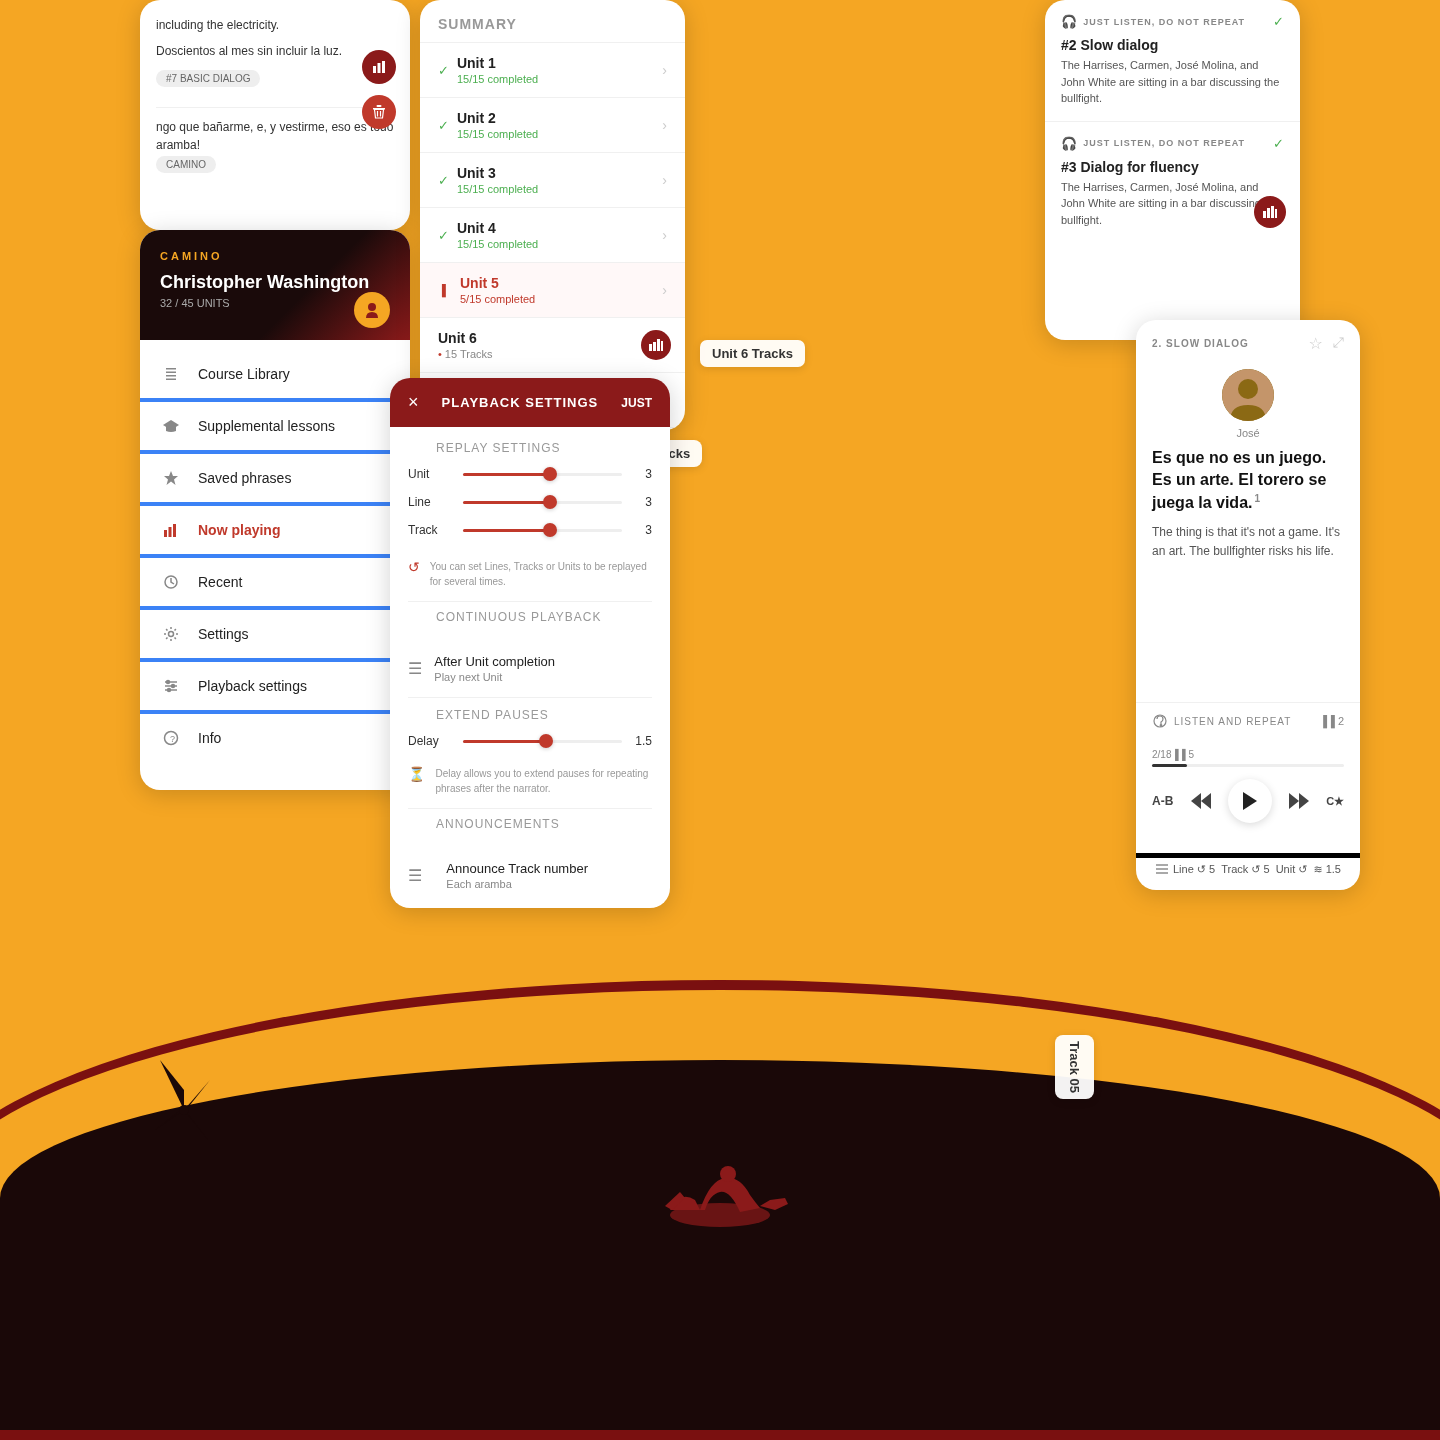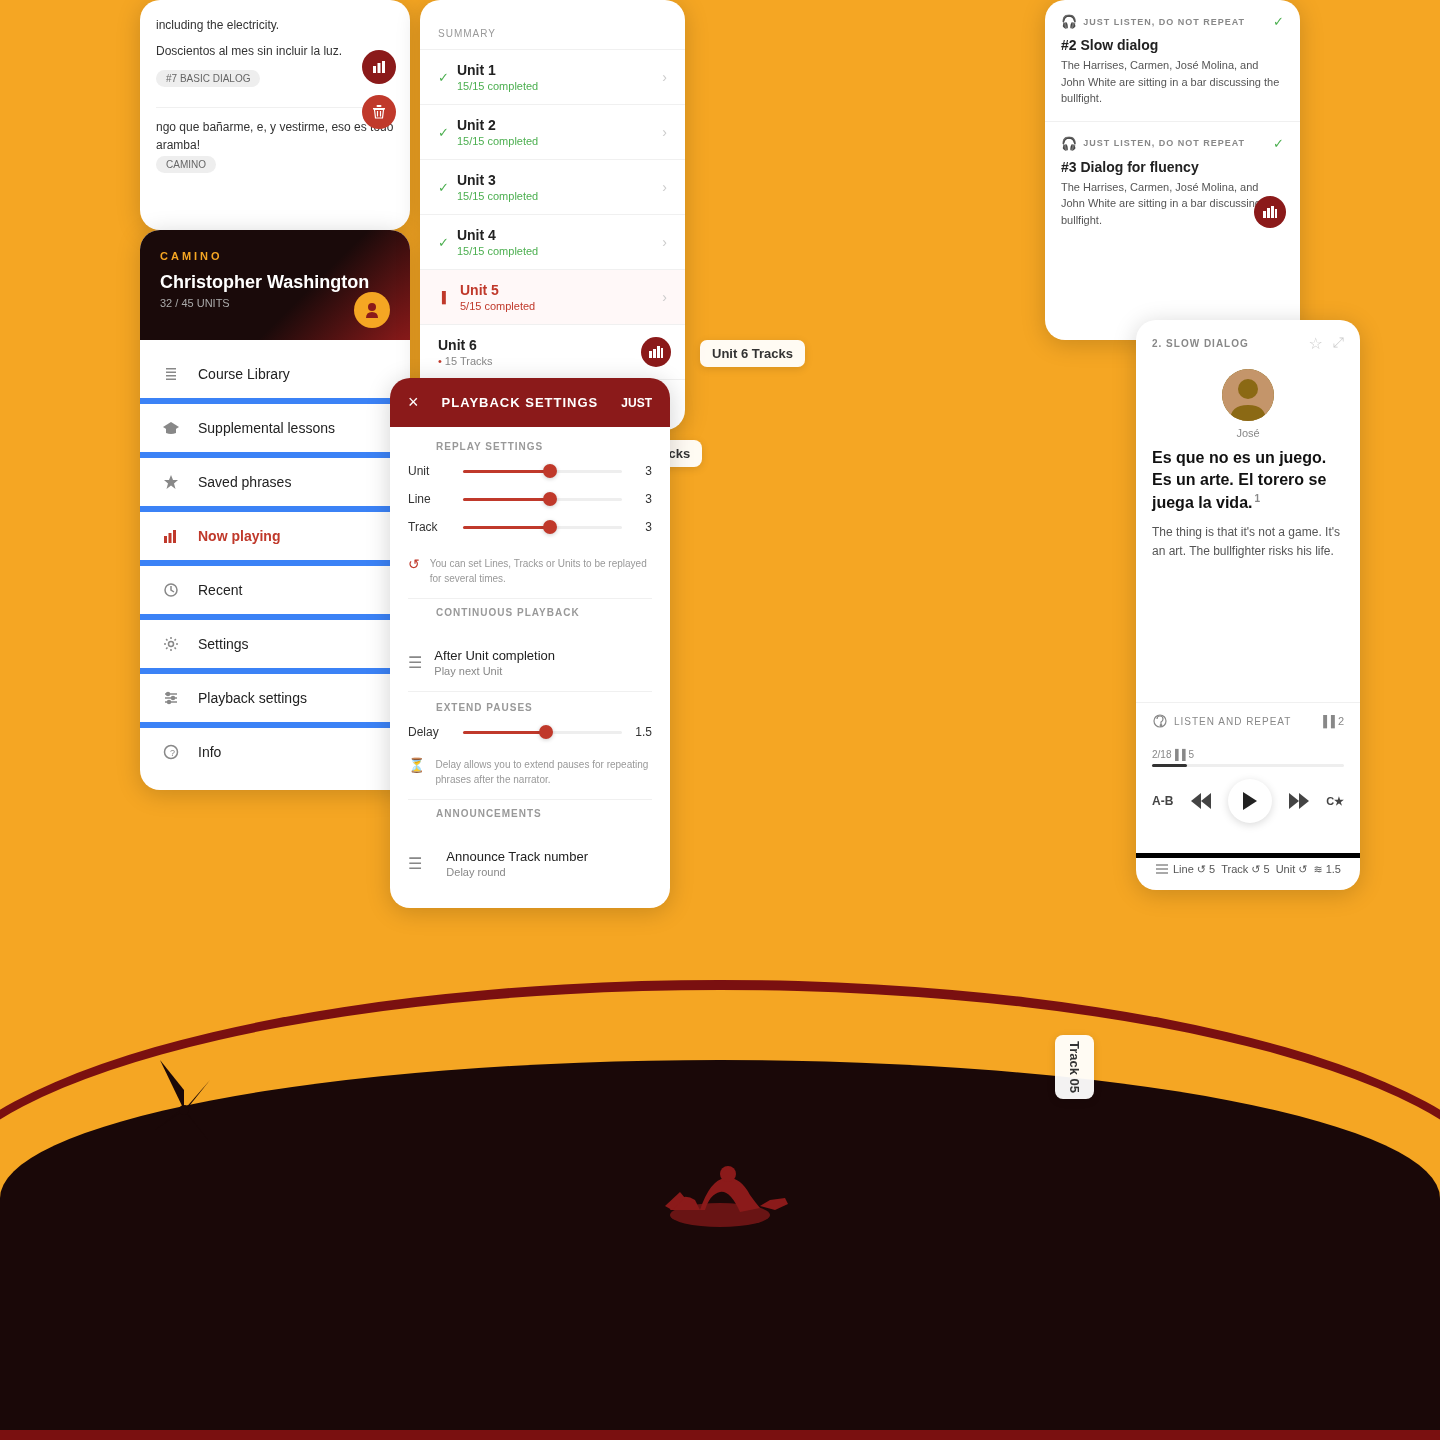--- a/index.html
+++ b/index.html
@@ -167,9 +167,9 @@
       padding: 0;
     }
     .units-header {
-      padding: 28px 18px 10px;
-      font-size: 10px;
-      font-weight: 400;
+      padding: 16px 18px 10px;
+      font-size: 14px;
+      font-weight: 700;
       color: #999;
       letter-spacing: 1px;
       border-bottom: 1px solid #f0f0f0;

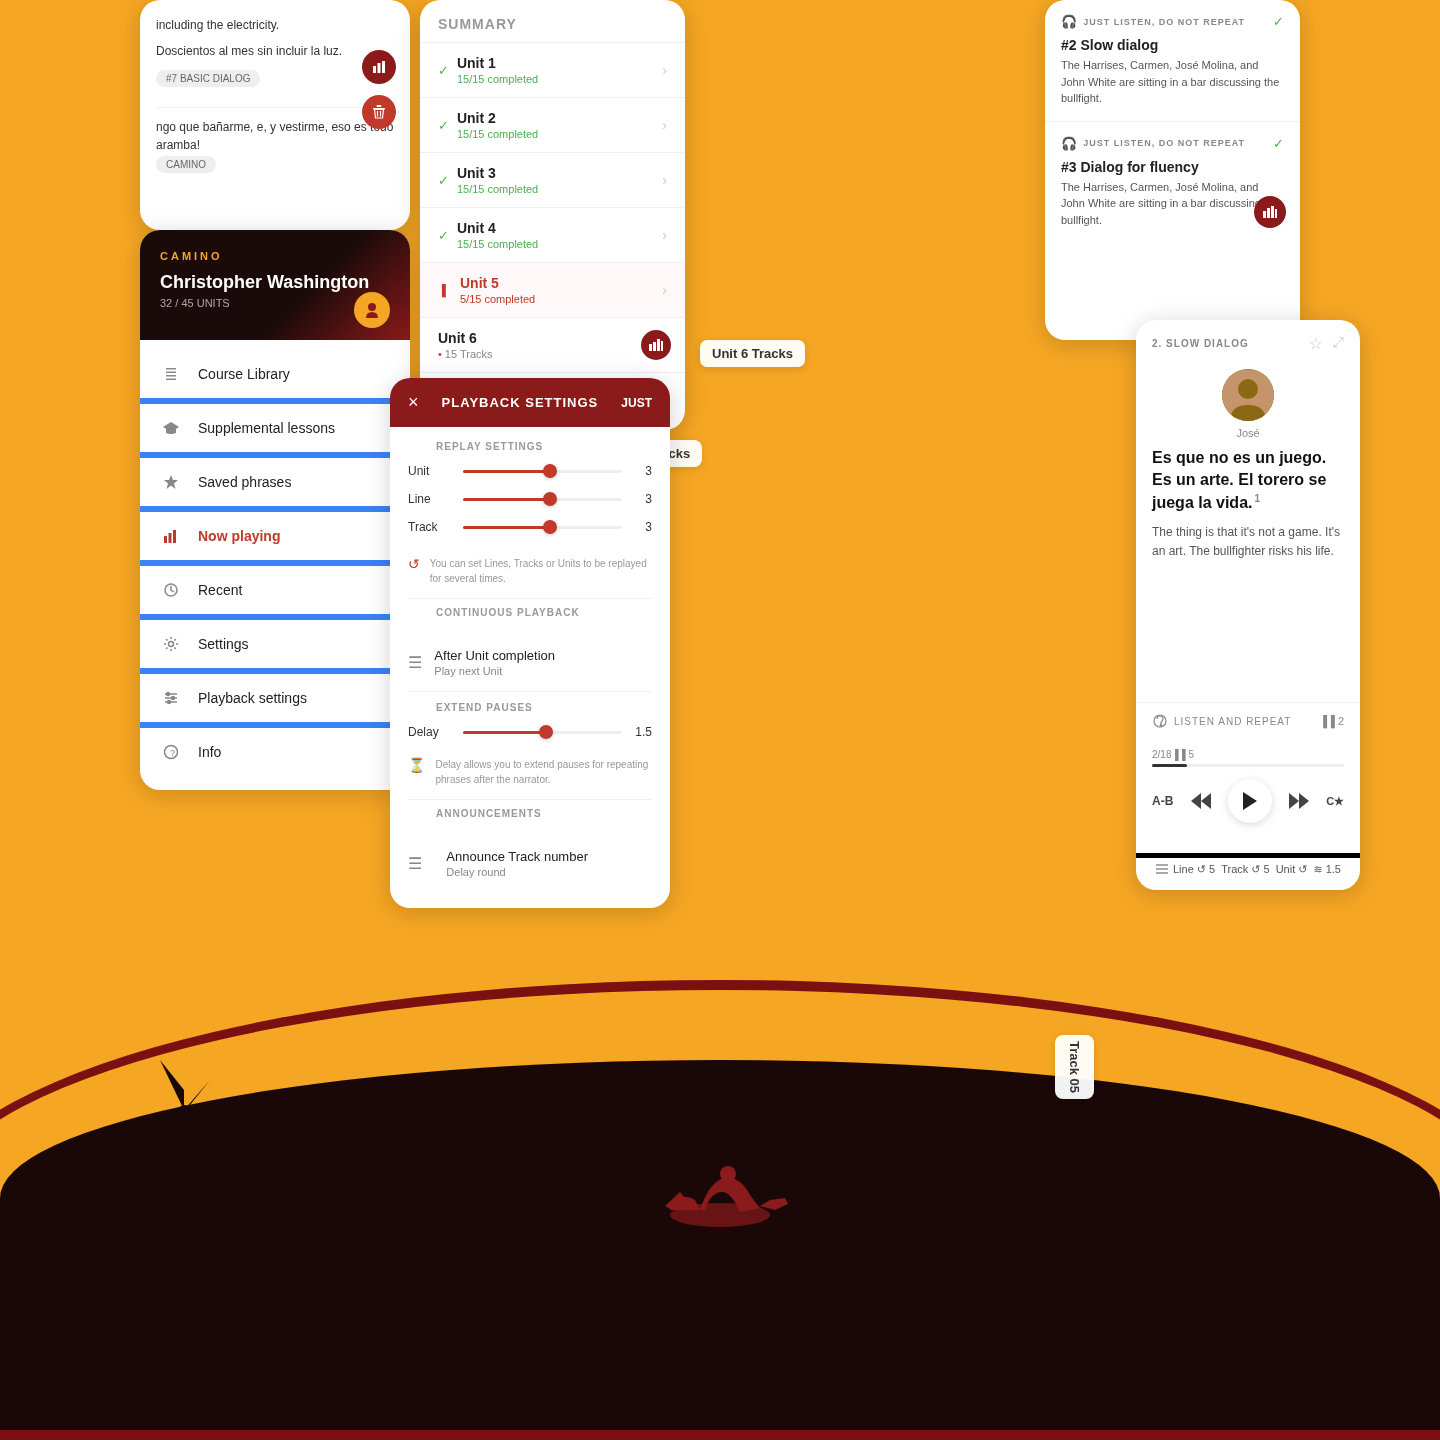--- a/index.html
+++ b/index.html
@@ -72,7 +72,7 @@
       align-items: center;
       padding: 13px 20px;
       cursor: pointer;
-      border-bottom: 6px solid #3b82f6;
+      border-bottom: 4px solid #3b82f6;
     }
     .nav-item:last-child { border-bottom: none; }
     .nav-item-icon {

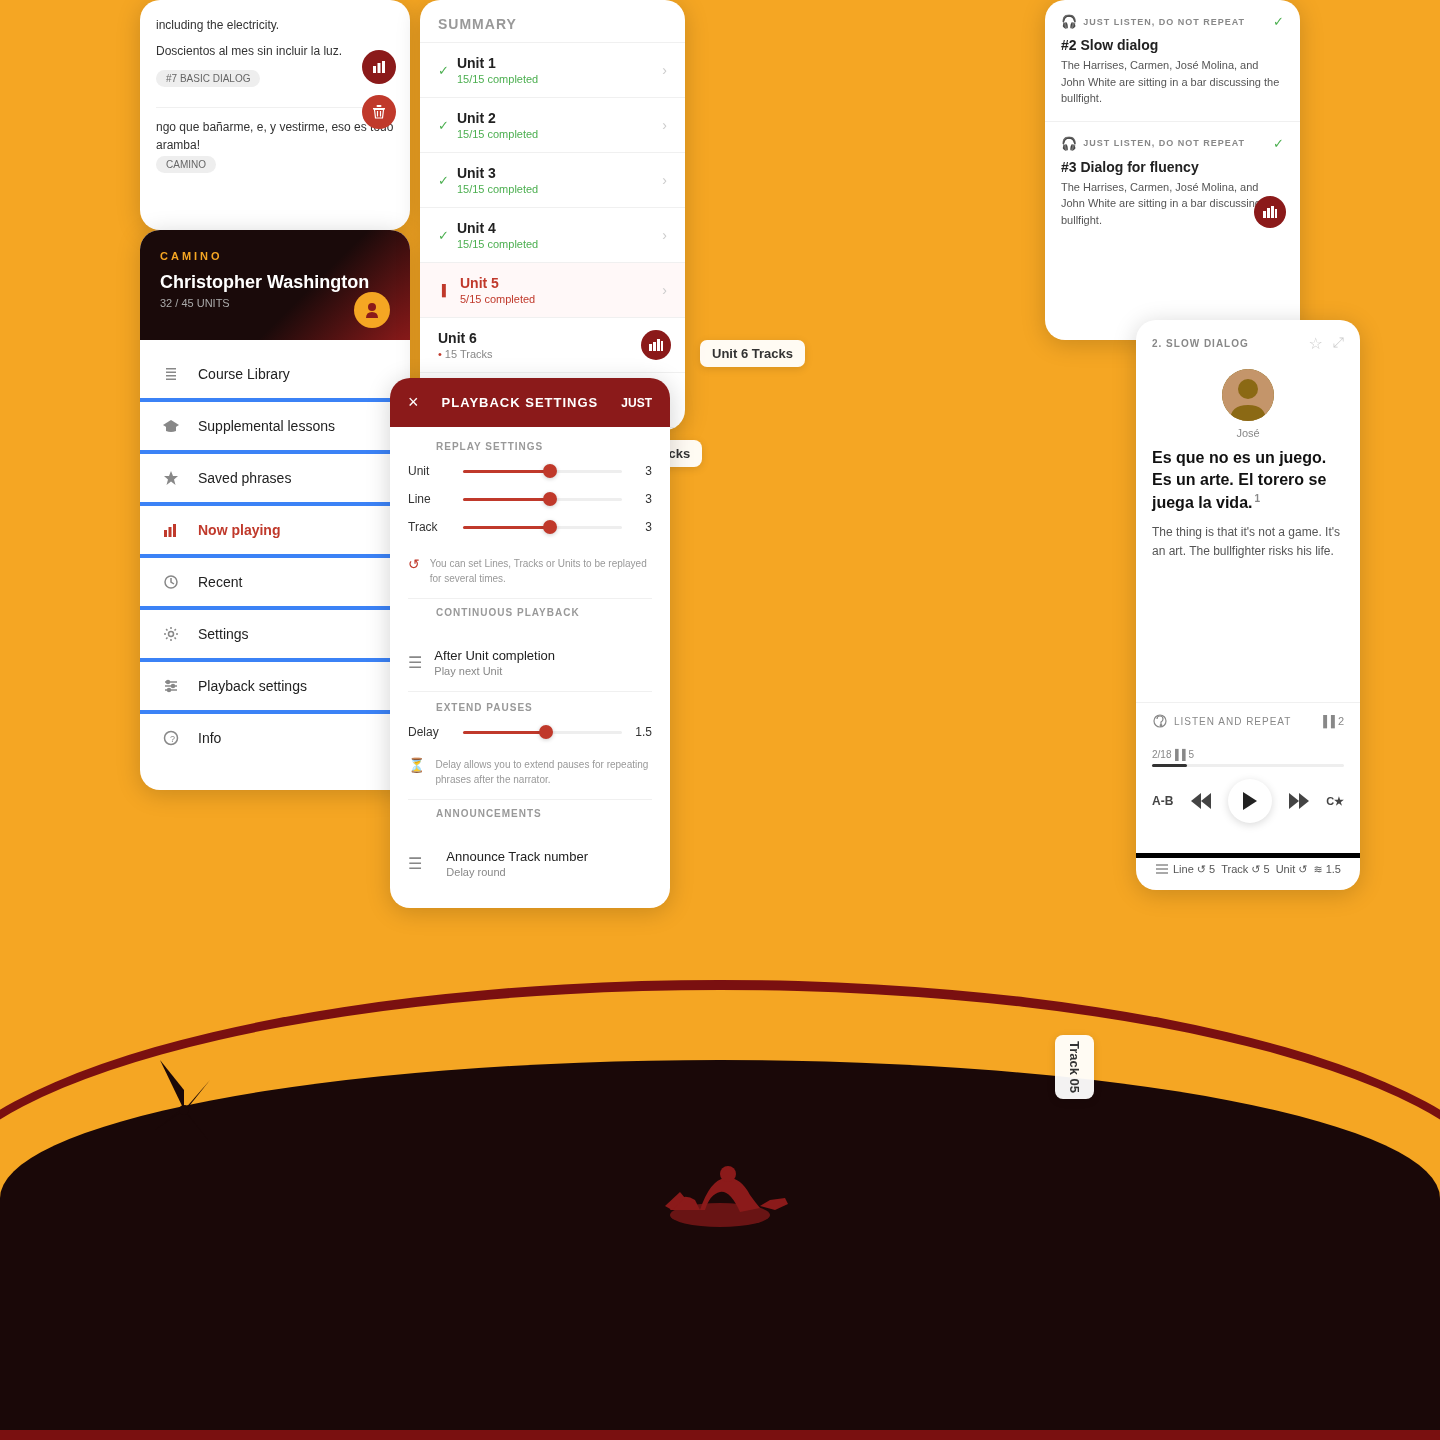--- a/index.html
+++ b/index.html
@@ -258,8 +258,8 @@
       padding: 14px 18px 8px;
     }
     .playback-section-label {
-      font-size: 10px;
-      font-weight: 700;
+      font-size: 12px;
+      font-weight: 400;
       color: #999;
       letter-spacing: 1px;
       margin-bottom: 12px;

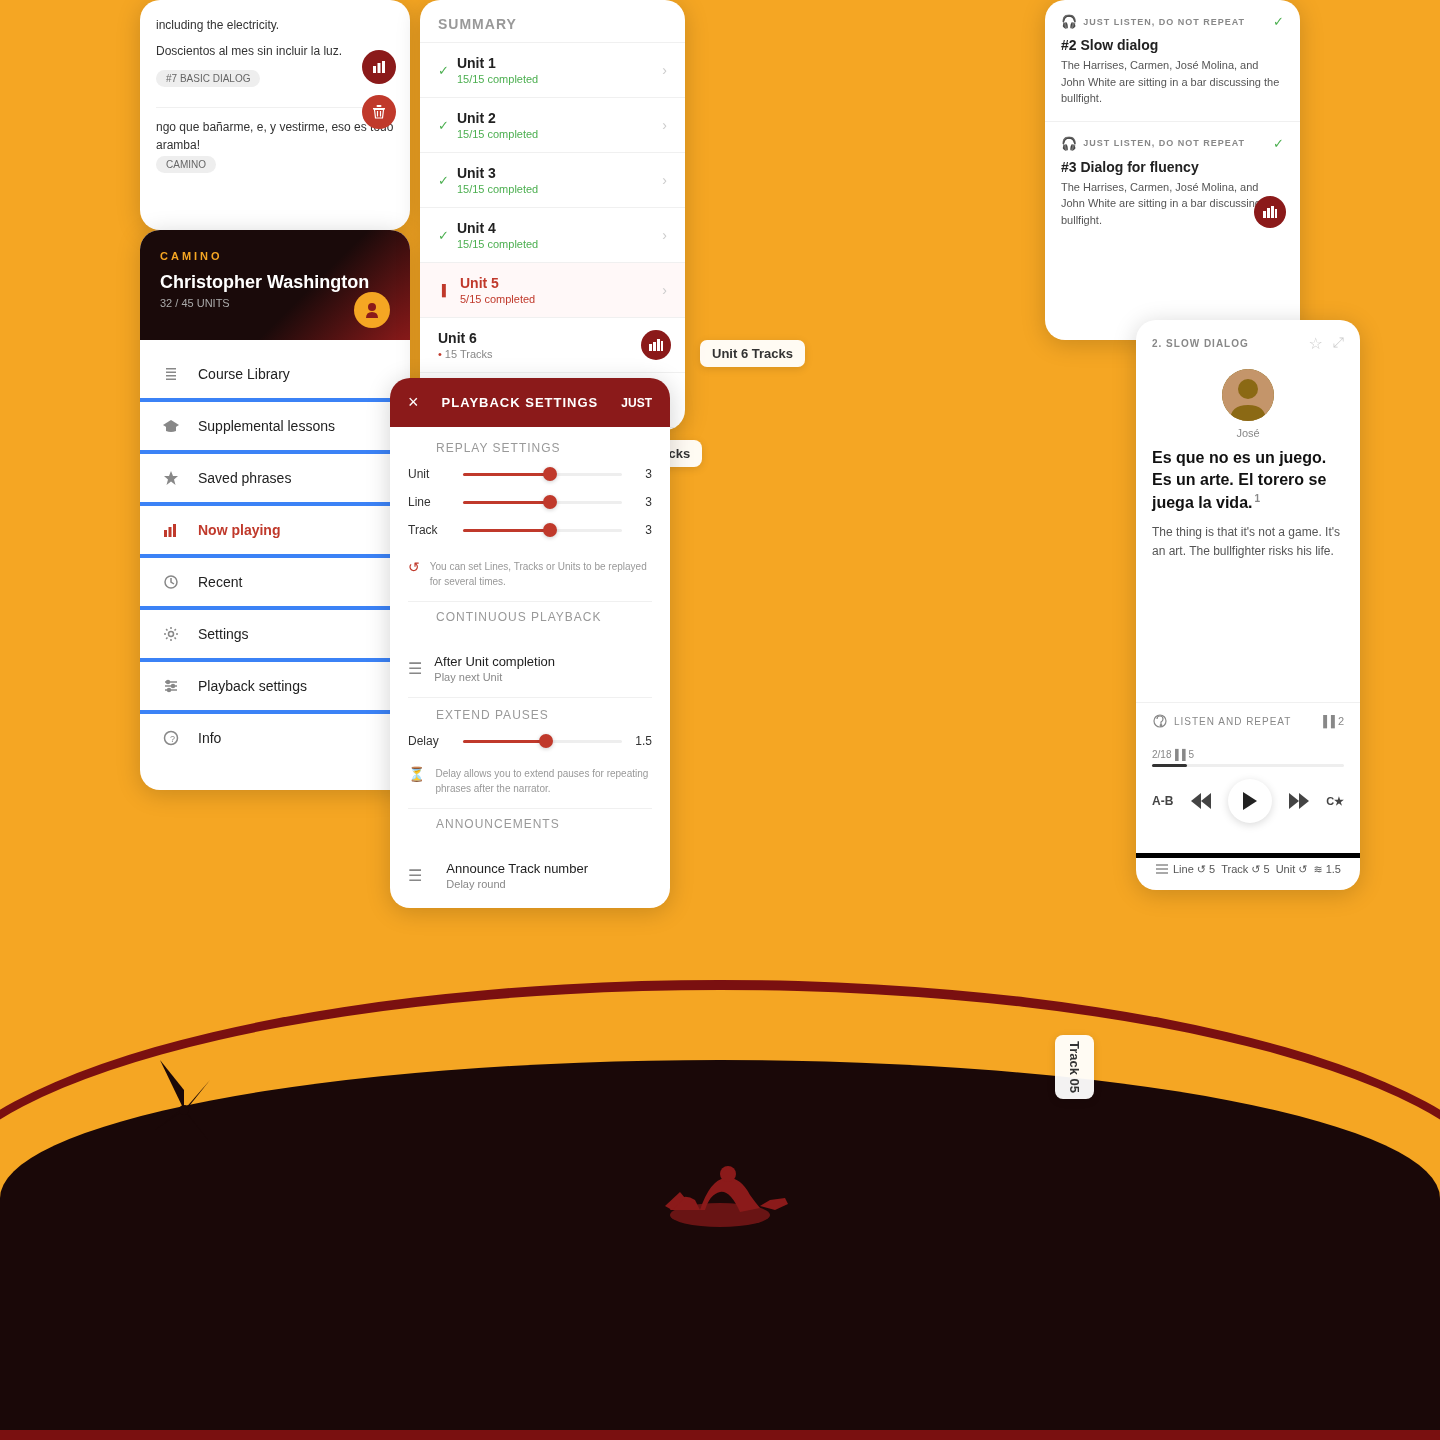--- a/index.html
+++ b/index.html
@@ -900,7 +900,7 @@
     <span style="color:#888;font-size:16px;">☰</span>
     <div style="flex:1;margin-left:12px;">
       <div class="continuous-title">Announce Track number</div>
-      <div class="continuous-sub">Delay round</div>
+      <div class="continuous-sub">Each aramba</div>
     </div>
   </div>
 </div>

